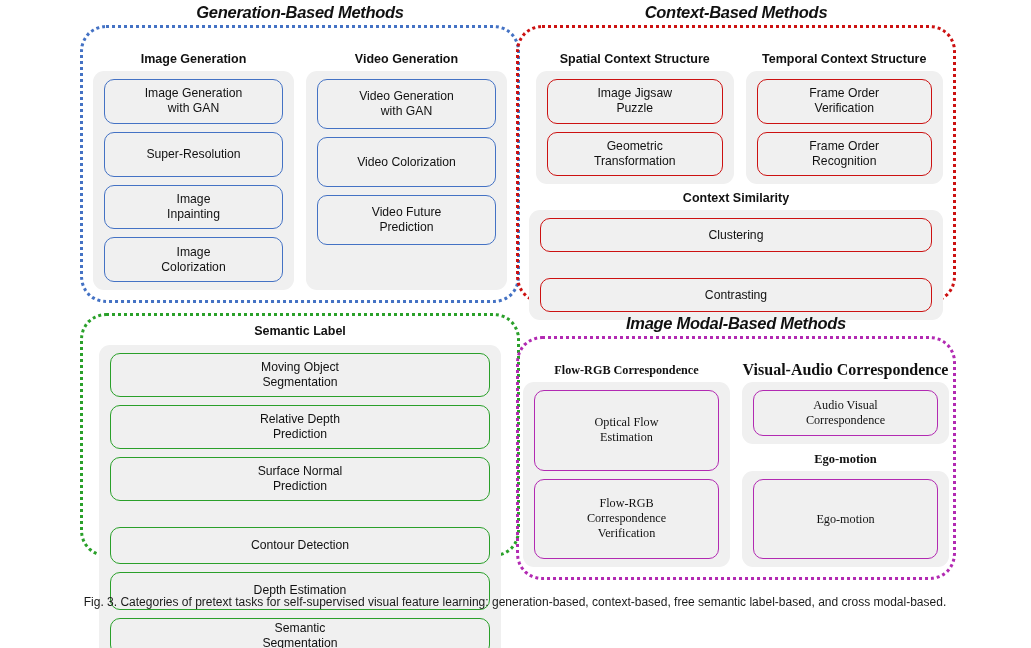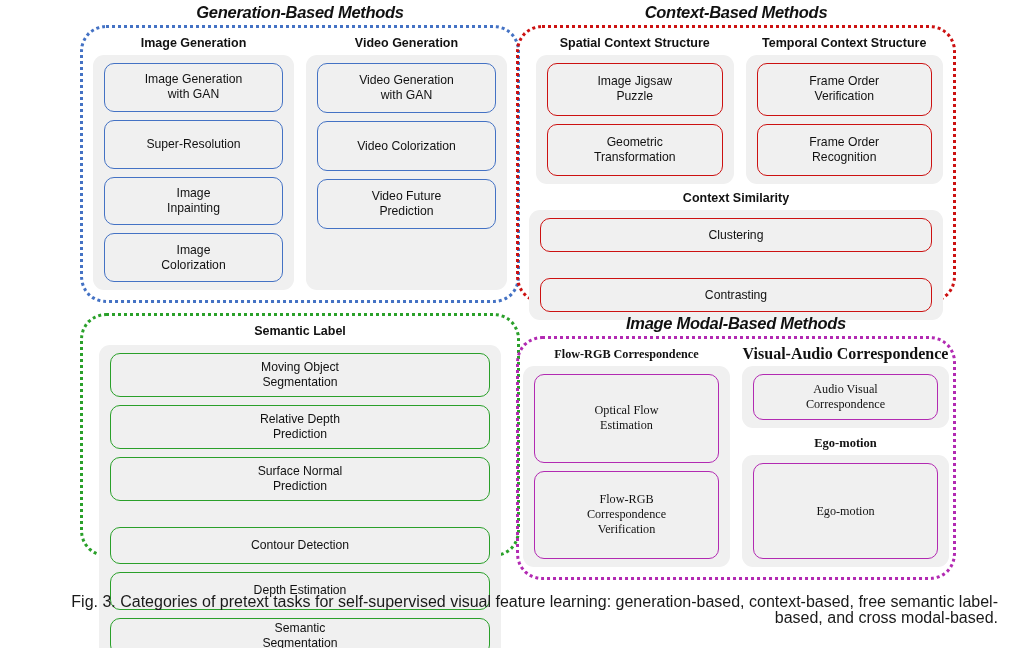--- a/index.html
+++ b/index.html
@@ -60,7 +60,7 @@
     gap: 12px;
     height: 100%;
   }
-  .col { flex: 1; display: flex; flex-direction: column; min-width: 0; }
+  .col { flex: 1; display: flex; flex-direction: column; min-width: 0; margin-top: 16px; }
 
   .group-title {
     text-align: center;

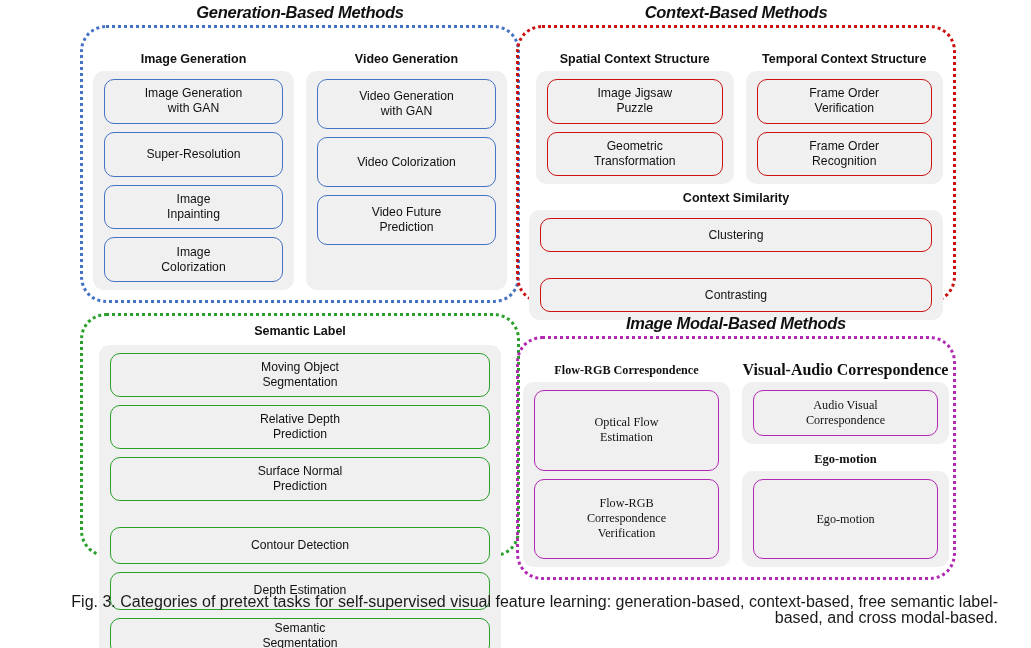--- a/index.html
+++ b/index.html
@@ -122,10 +122,10 @@
     left: 32px;
     top: 594px;
     width: 966px;
-    font-size: 16px;
+    font-size: 12px;
     line-height: 16px;
     color: #1a1a1a;
-    text-align: right;
+    text-align: center;
   }
 </style>
 </head>

